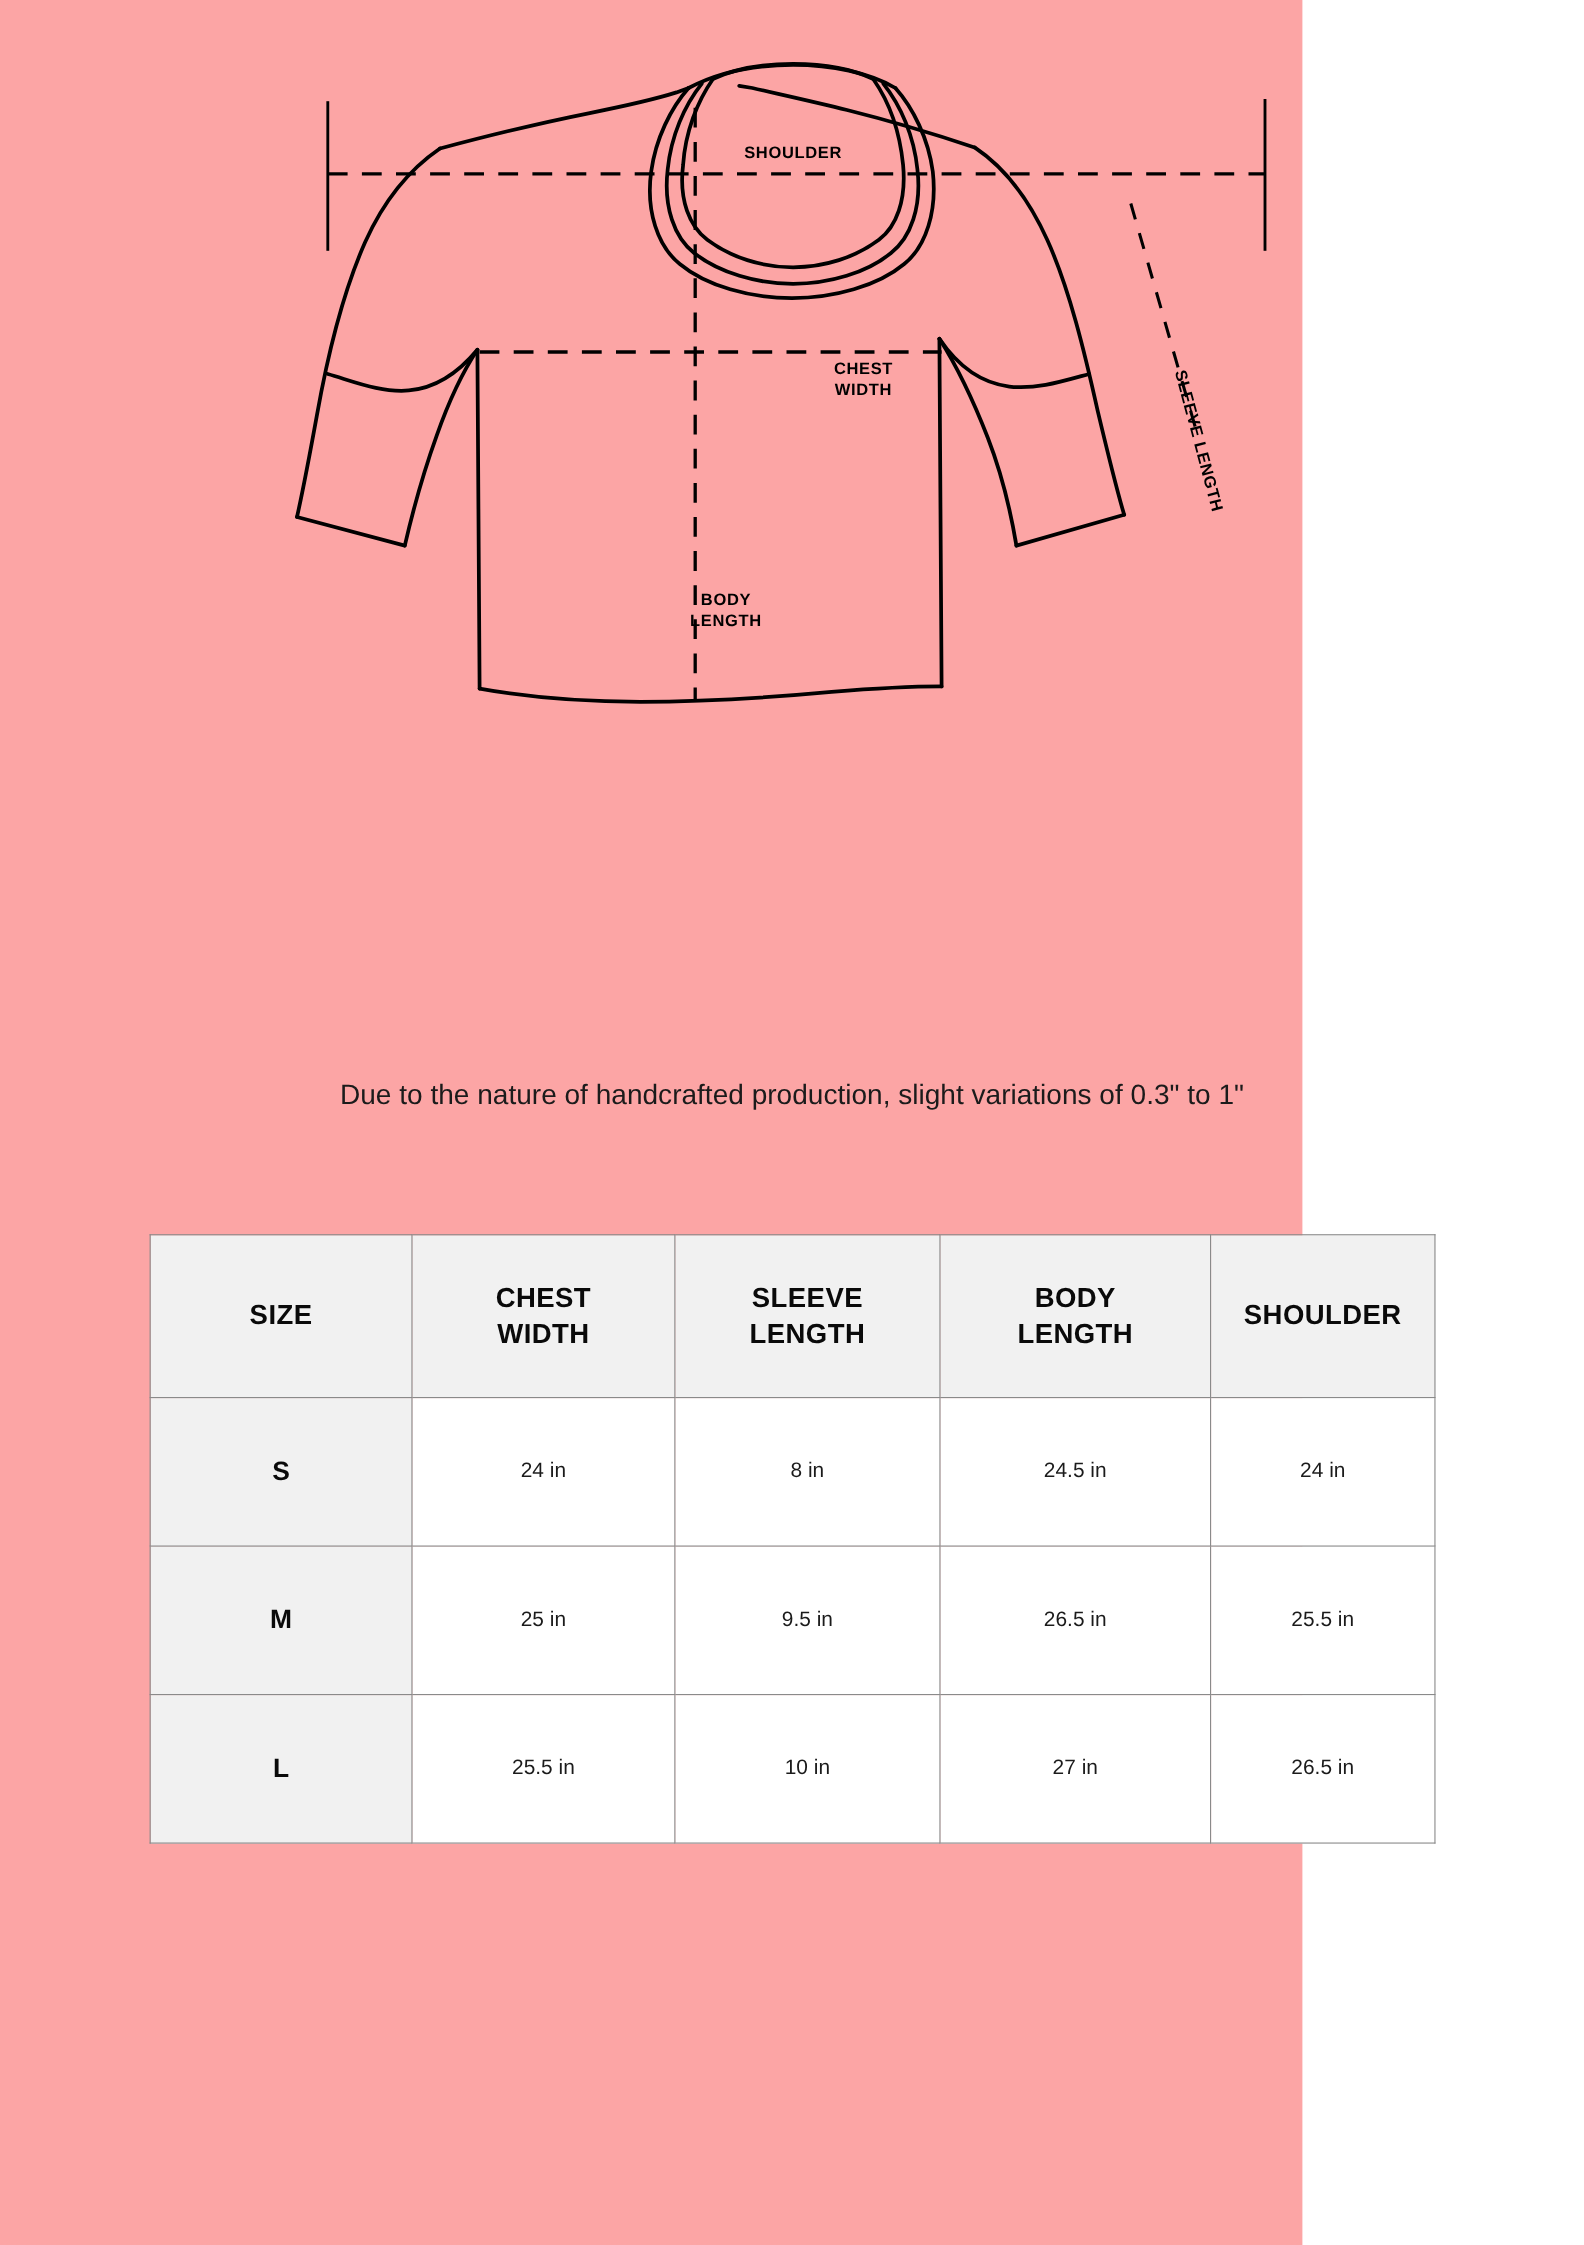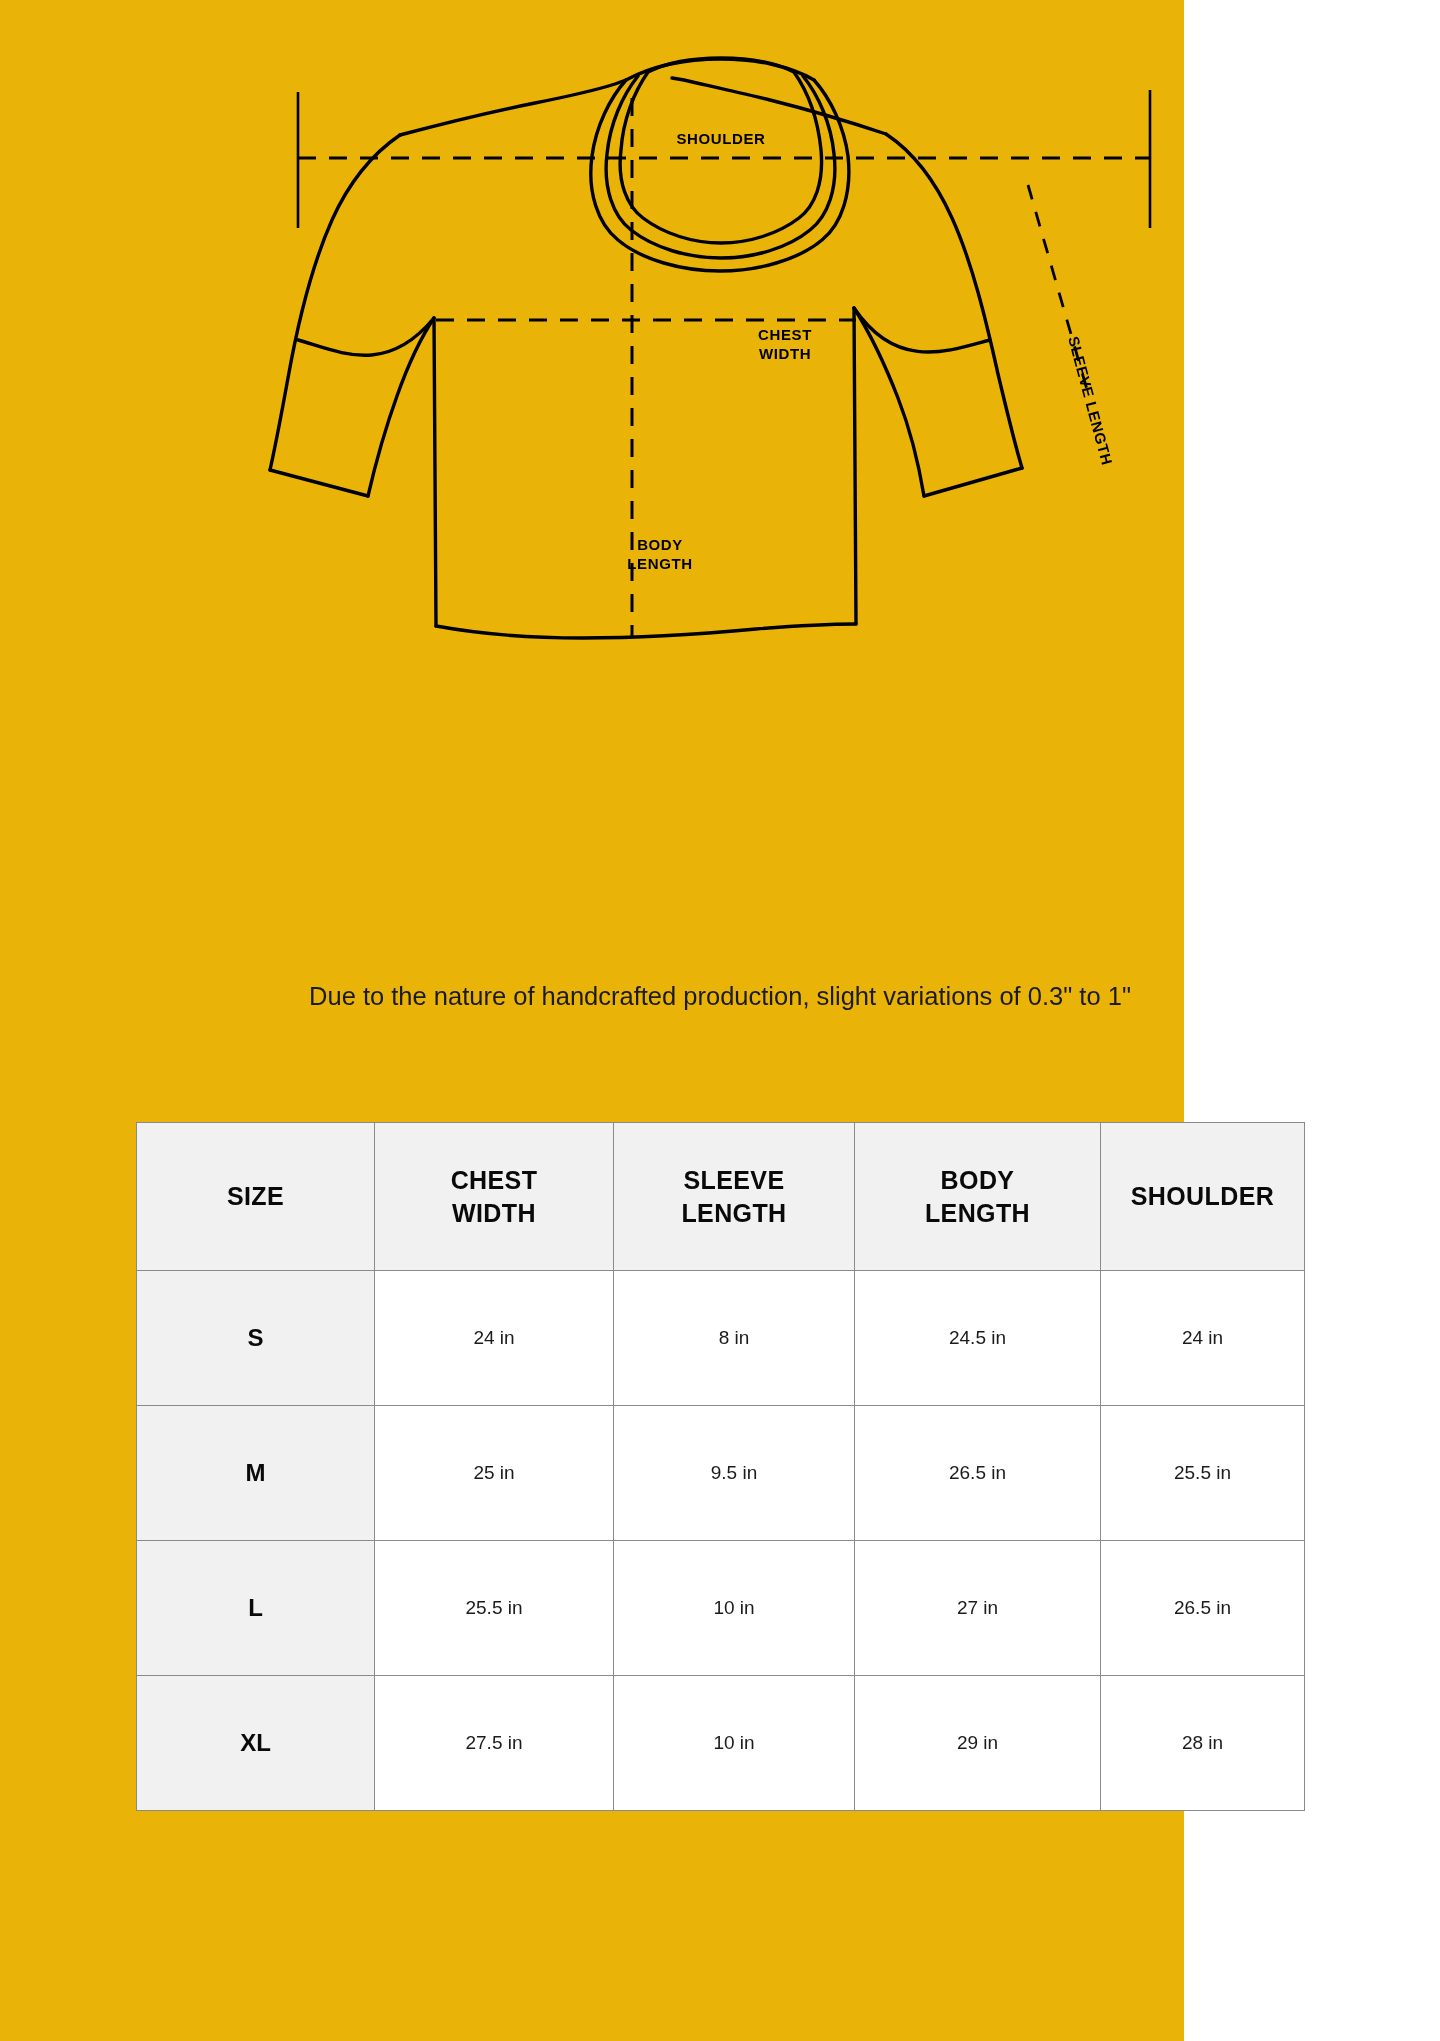--- a/index.html
+++ b/index.html
@@ -17,7 +17,7 @@
     position: relative;
     width: 1184px;
     height: 2041px;
-    background: #eab308;
+    background: #fca5a5;
   }
 
   

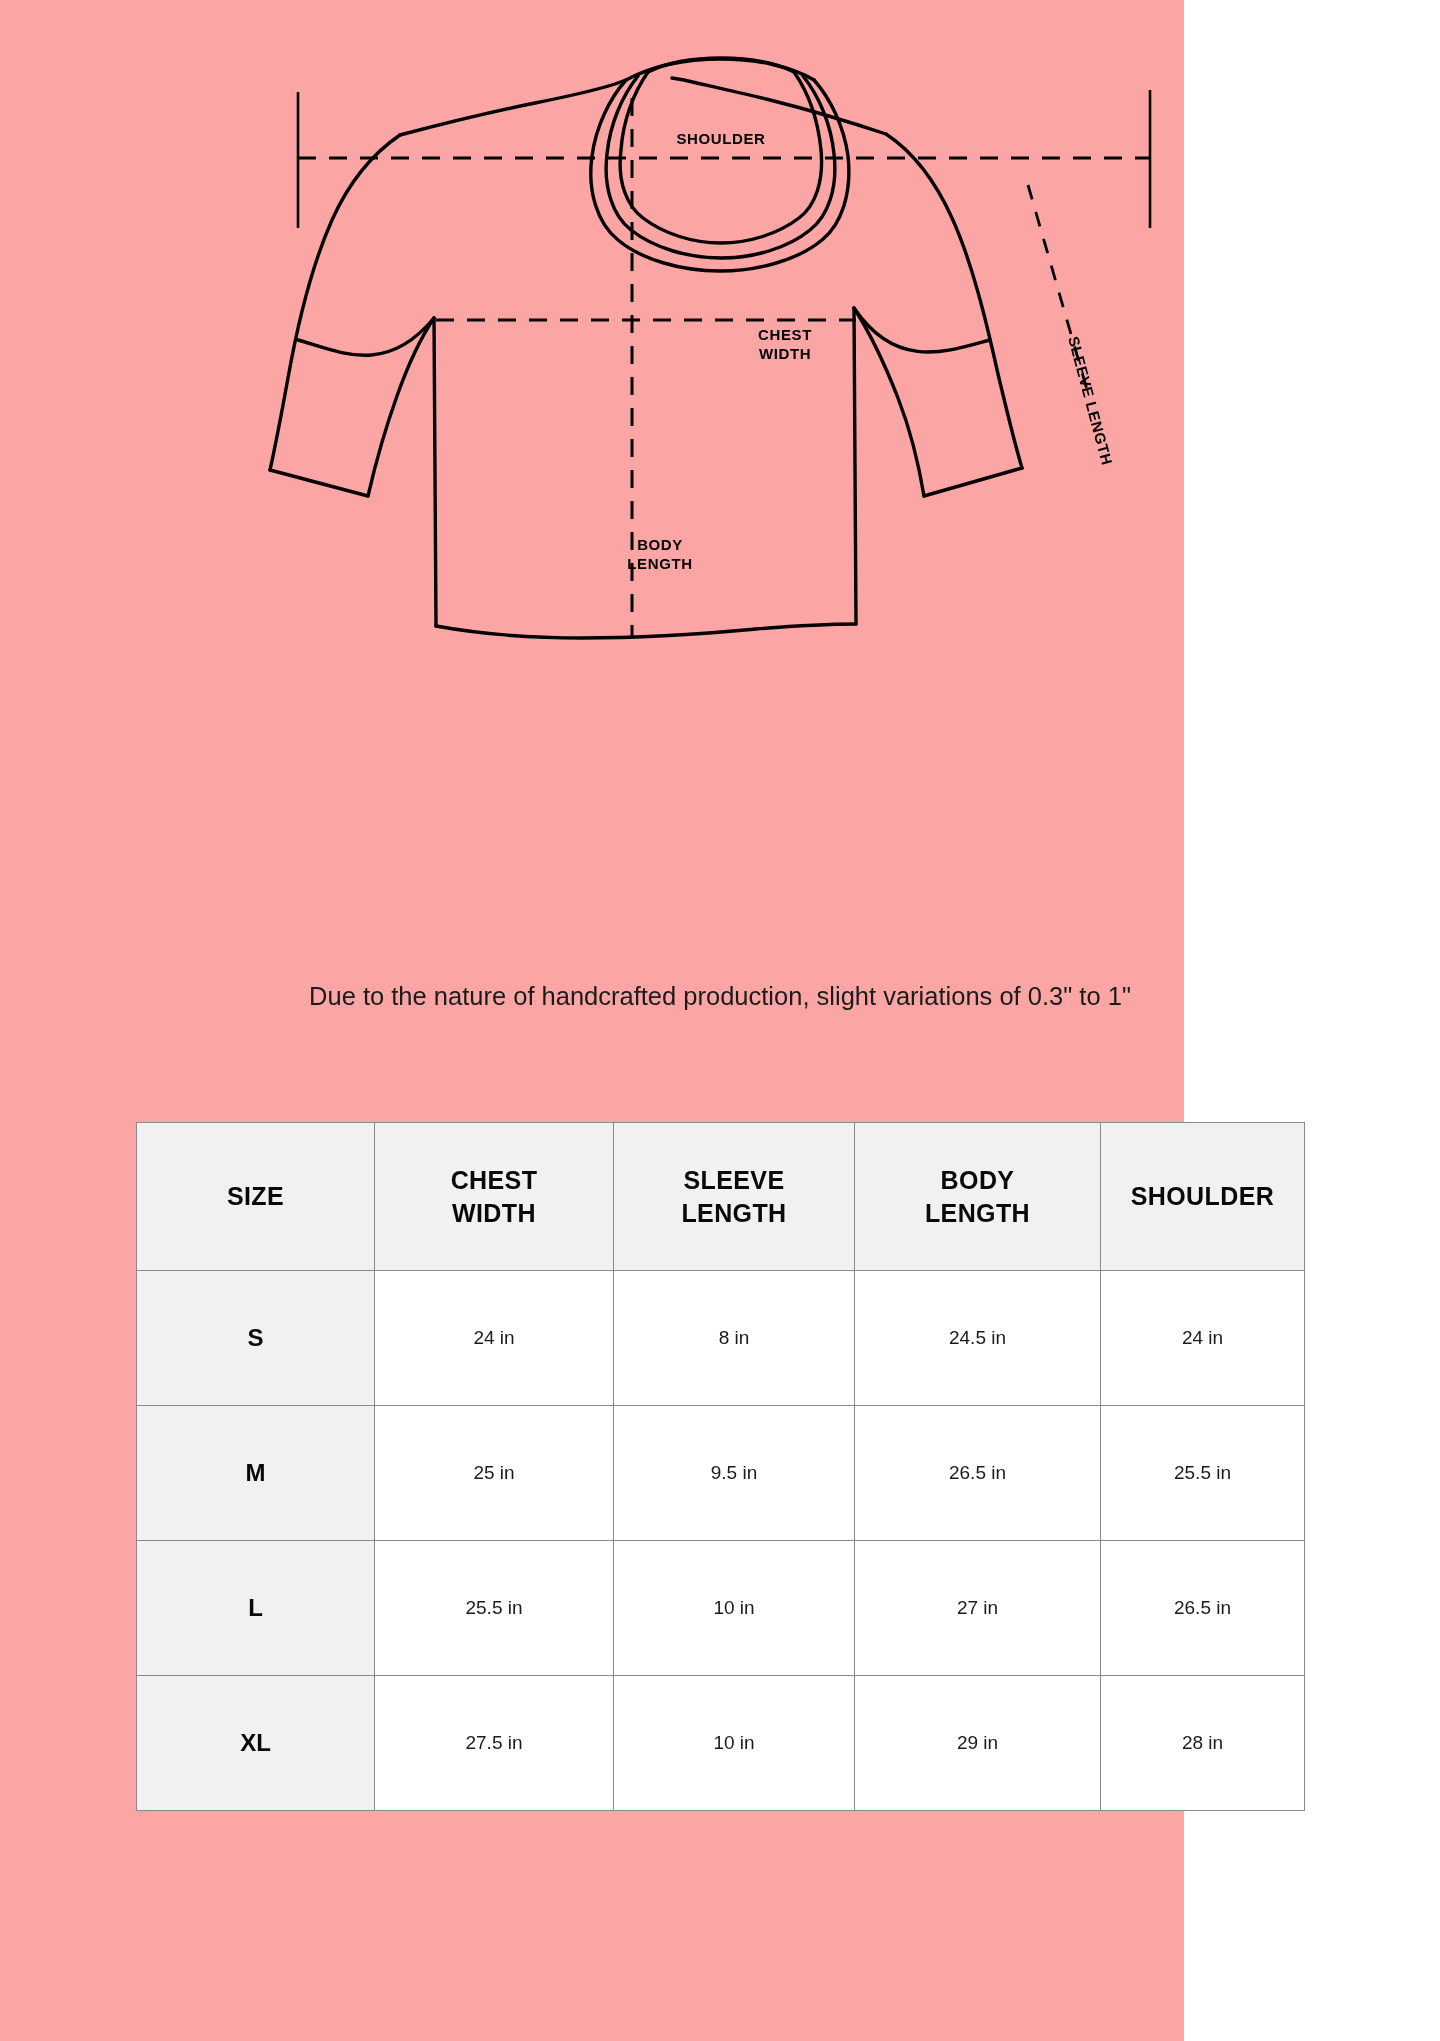--- a/index.html
+++ b/index.html
@@ -283,13 +283,6 @@
           <td>27 in</td>
           <td>26.5 in</td>
         </tr>
-        <tr>
-          <td class="size-cell">XL</td>
-          <td>27.5 in</td>
-          <td>10 in</td>
-          <td>29 in</td>
-          <td>28 in</td>
-        </tr>
       </tbody>
     </table>
   </div>

